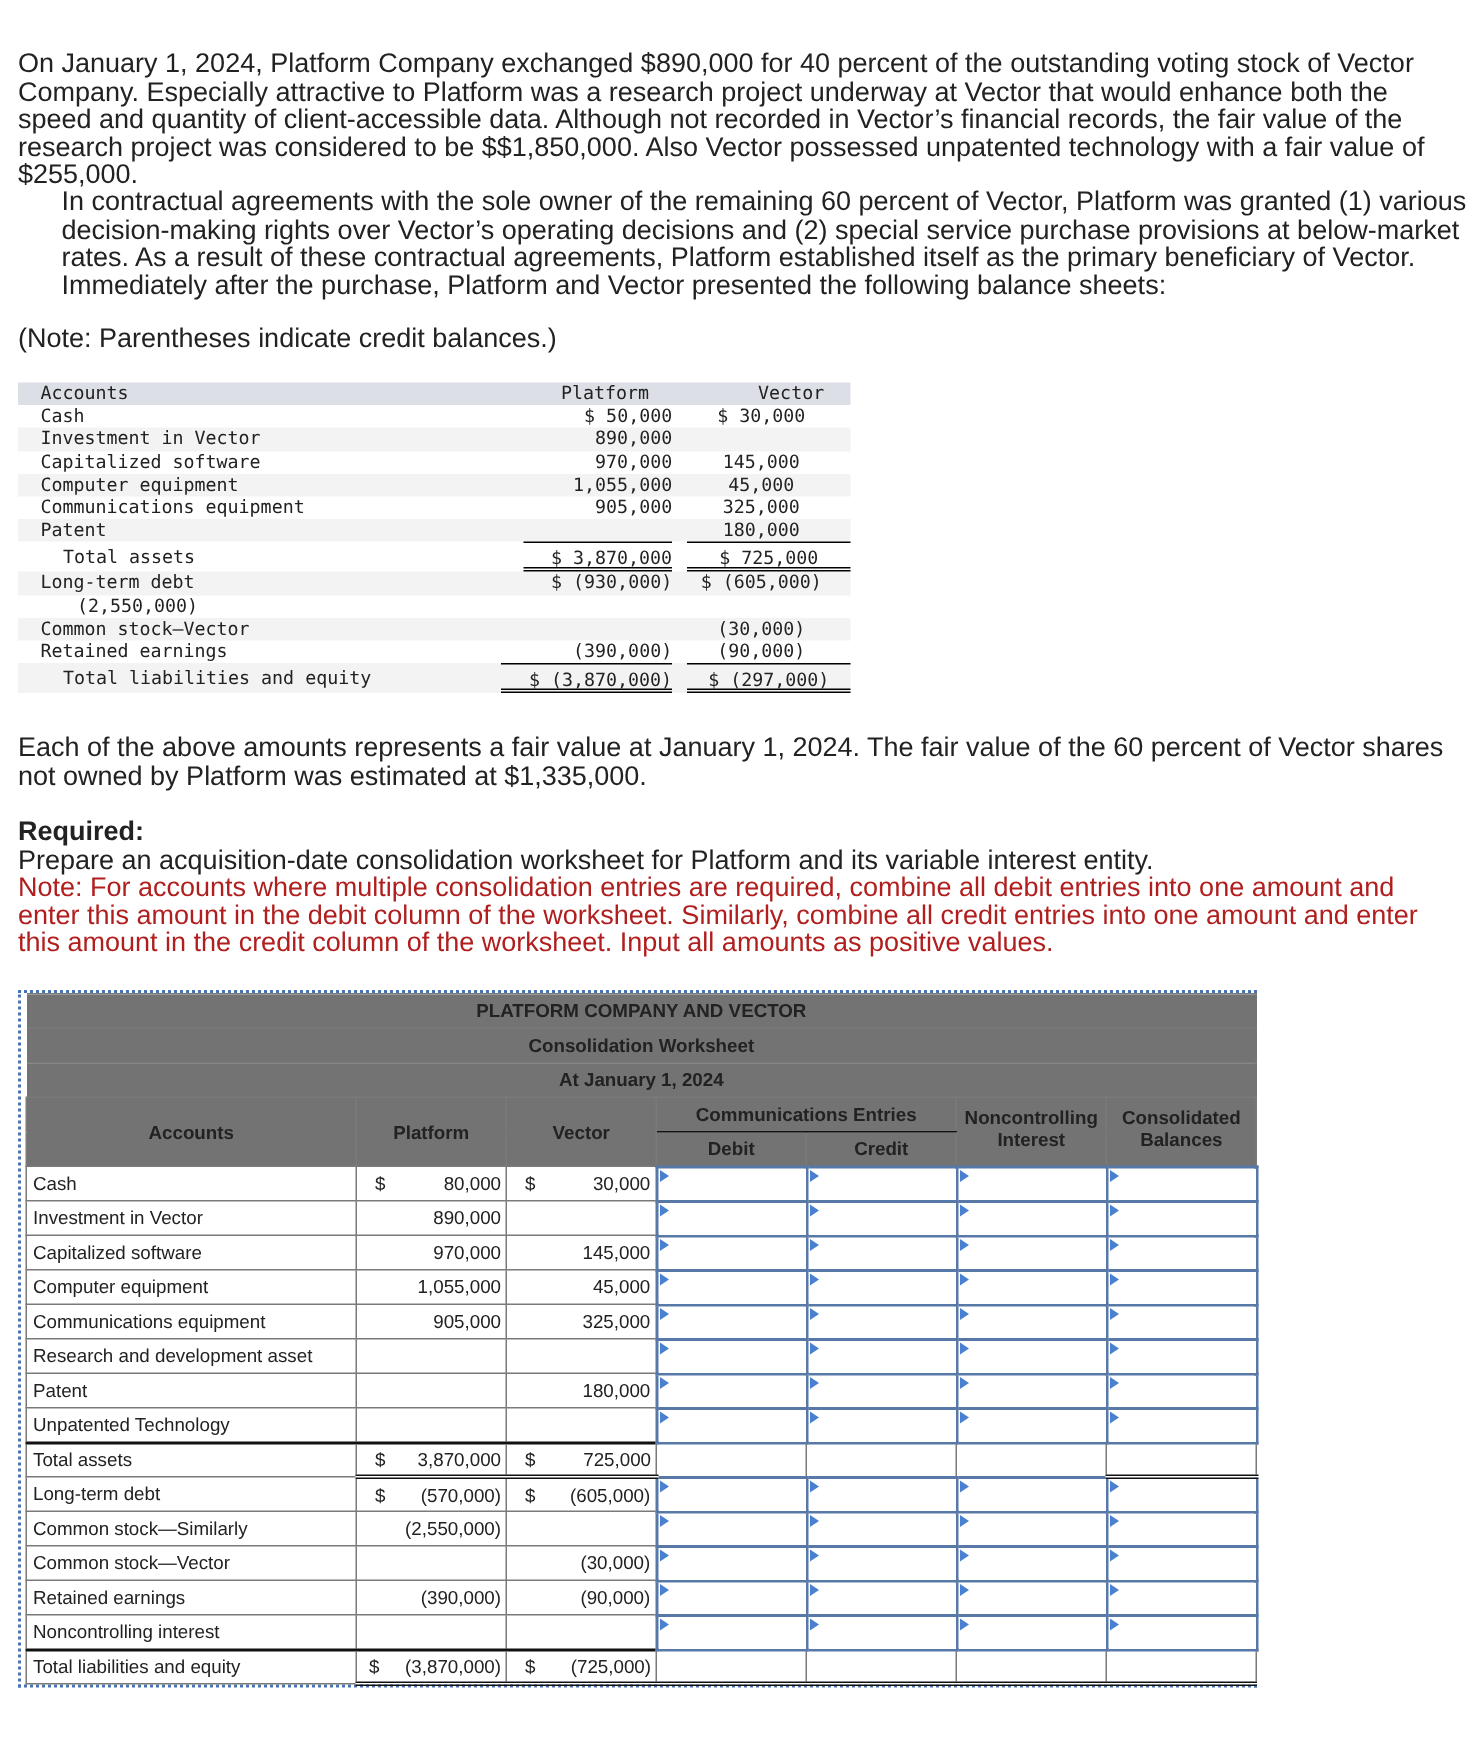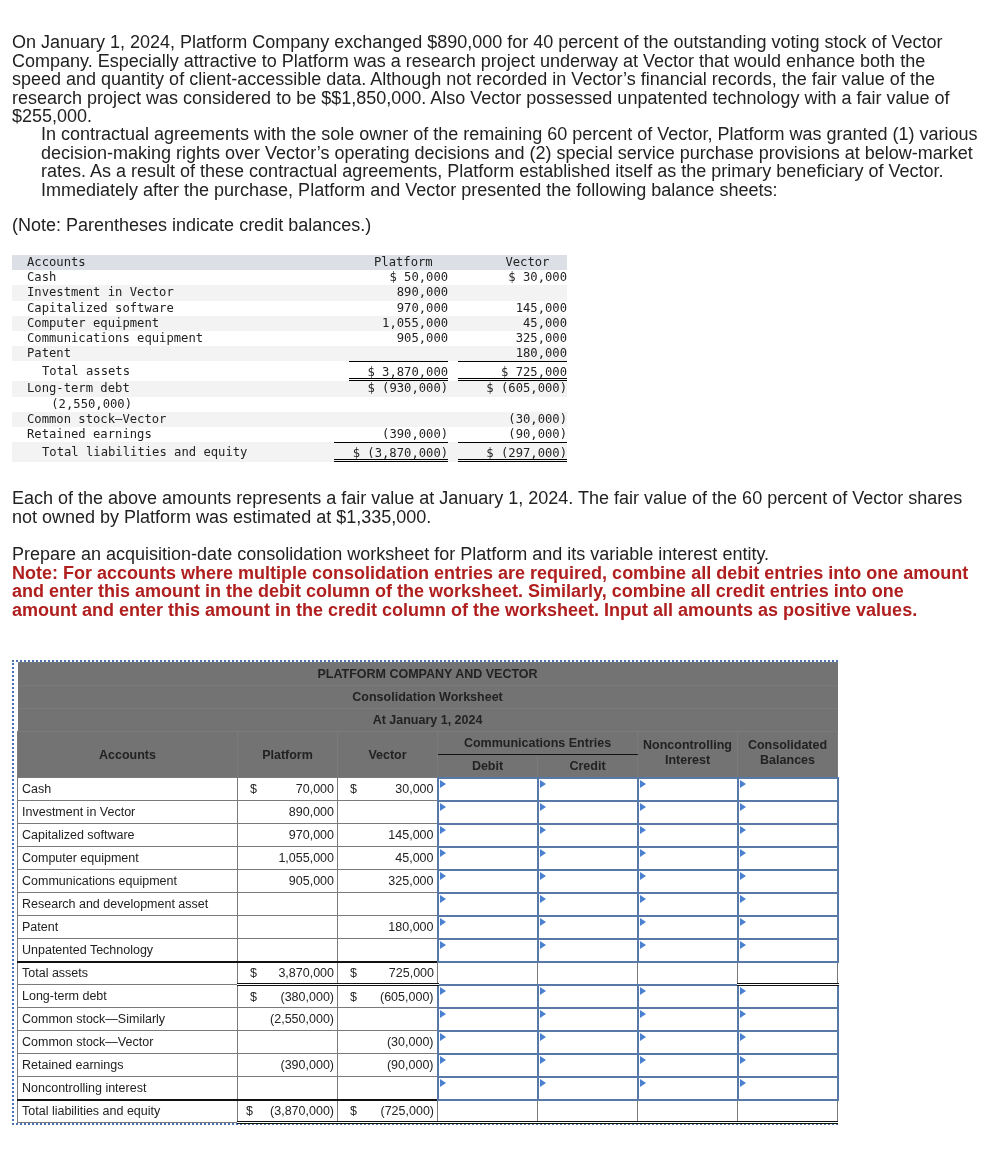--- a/index.html
+++ b/index.html
@@ -23,7 +23,7 @@
   .bs-row .acct.indent { padding-left: 30px; }
   .bs-row .acct.indent2 { padding-left: 30px; }
   .bs-row .v1 { width: 120px; text-align: right; padding-right: 0; white-space: pre; }
-  .bs-row .v2 { width: 120px; text-align: right; white-space: pre; }
+  .bs-row .v2 { width: 120px; text-align: center; white-space: pre; }
   .bs-row.hdr .v1 { text-align: center; padding-left: 30px; }
   .bs-row.hdr .v2 { text-align: center; padding-left: 40px; }
   .bs-row.total { height: 20px; line-height: 20px; }

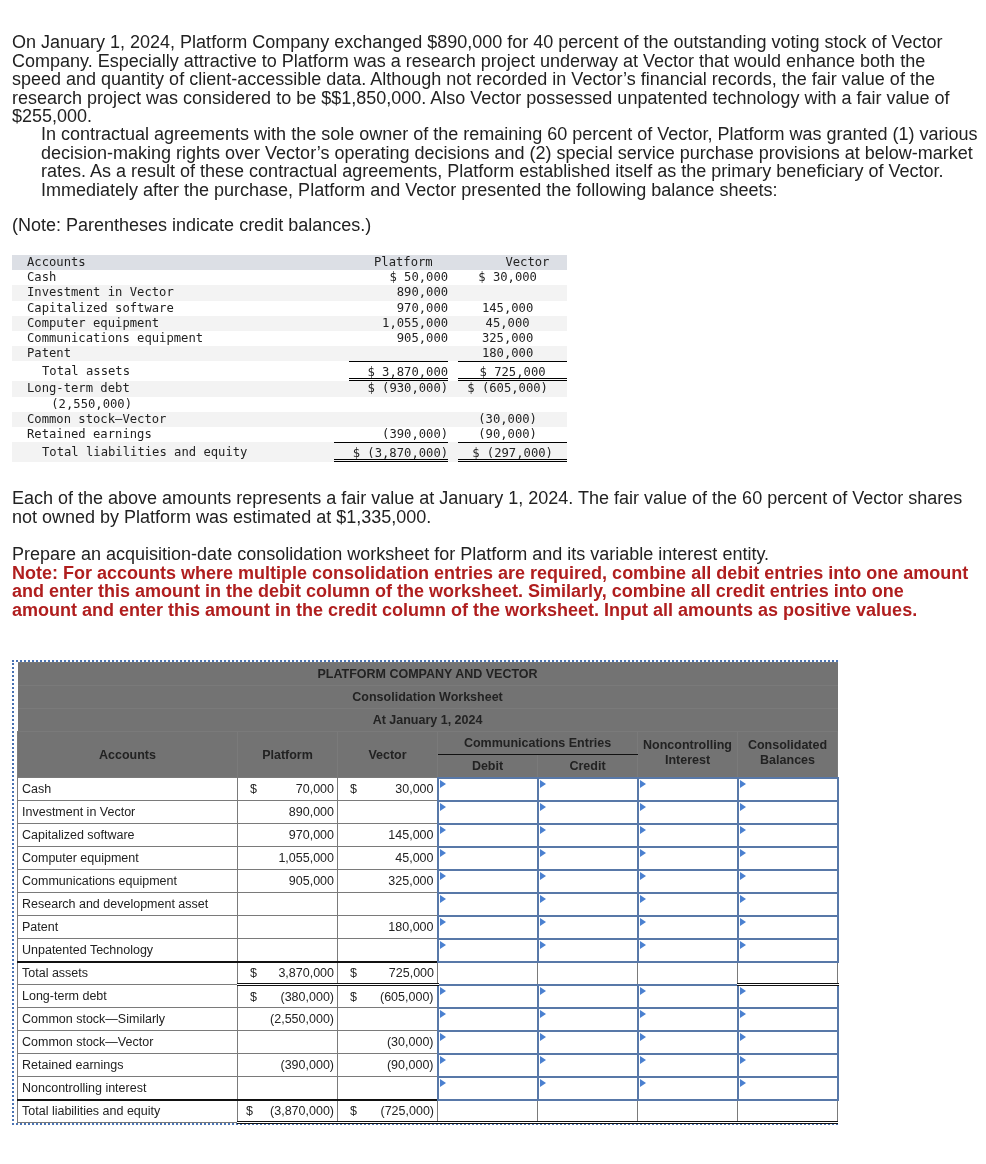--- a/index.html
+++ b/index.html
@@ -122,6 +122,7 @@
 <div class="para p4">Each of the above amounts represents a fair value at January 1, 2024. The fair value of the 60 percent of Vector shares not owned by Platform was estimated at $1,335,000.</div>
 
 <div class="para req">
+  <div class="req-title">Required:</div>
   <div>Prepare an acquisition-date consolidation worksheet for Platform and its variable interest entity.</div>
   <div class="note-red">Note: For accounts where multiple consolidation entries are required, combine all debit entries into one amount and enter this amount in the debit column of the worksheet. Similarly, combine all credit entries into one amount and enter this amount in the credit column of the worksheet. Input all amounts as positive values.</div>
 </div>

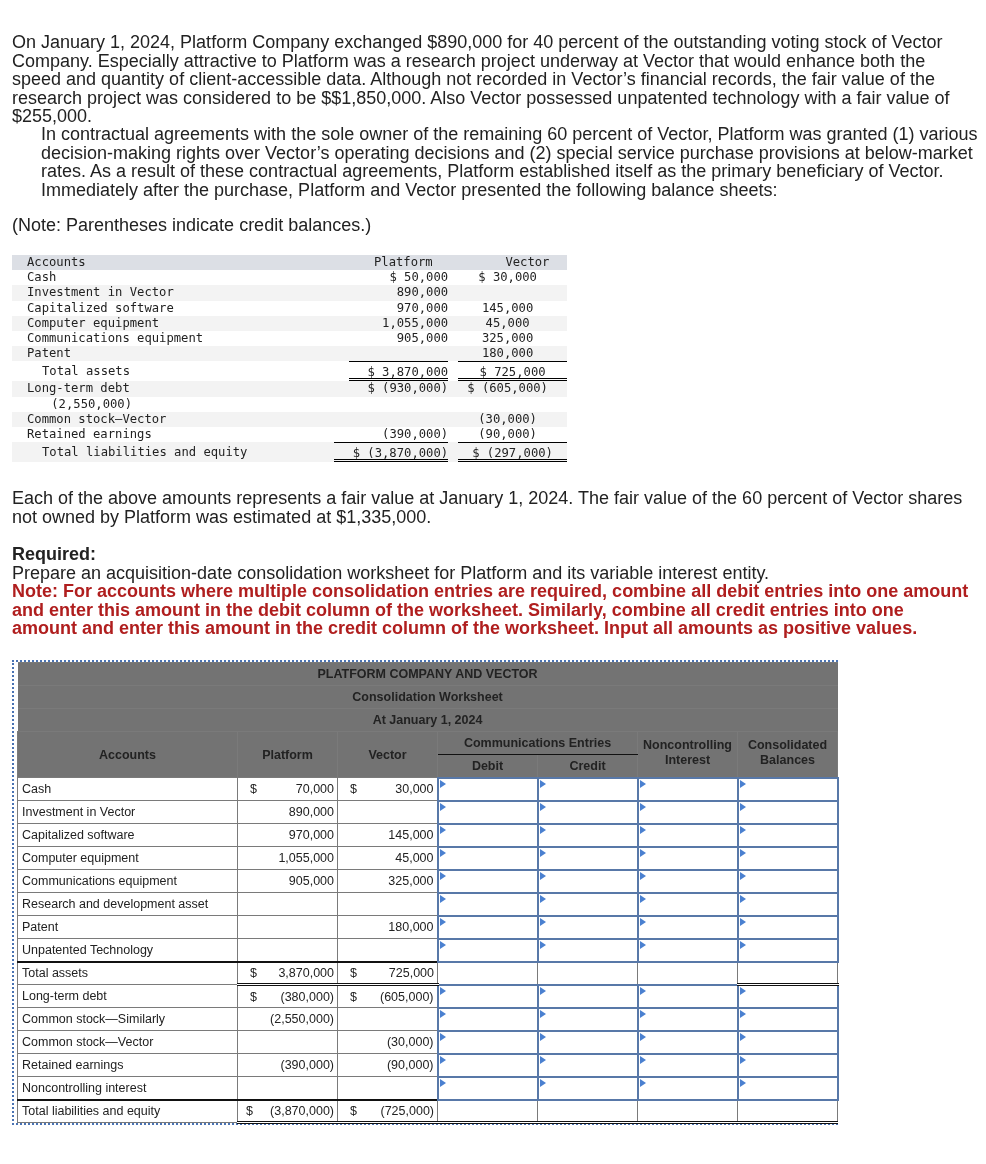--- a/index.html
+++ b/index.html
@@ -12,7 +12,7 @@
   .p4 { top: 489px; }
   .req { top: 545px; }
   .req-title { font-weight: bold; }
-  .note-red { color: #b01e1e; font-weight: bold; }
+  .note-red { color: #b01e1e; font-weight: normal; }
 
   
   .bs { position: absolute; left: 12px; top: 255px; width: 555px; font-family: "DejaVu Sans Mono", monospace; font-size: 12.2px; }

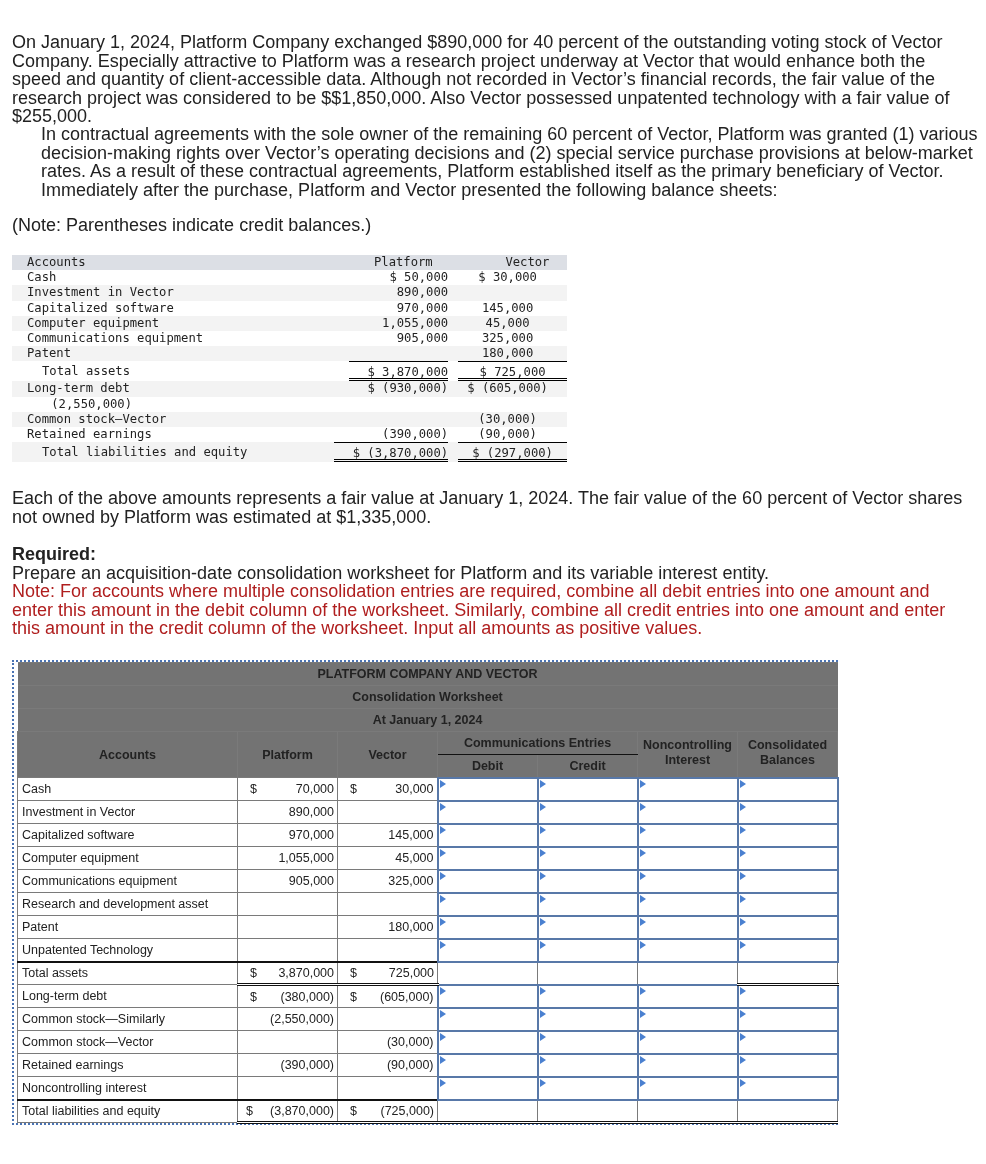--- a/index.html
+++ b/index.html
@@ -163,7 +163,7 @@
 
     <tr>
       <td class="acct">Cash</td>
-      <td class="num"><span class="dollar">$</span><span>70,000</span></td>
+      <td class="num"><span class="dollar">$</span><span>80,000</span></td>
       <td class="num"><span class="dollar">$</span><span>30,000</span></td>
       <td class="inp"></td>
       <td class="inp"></td>

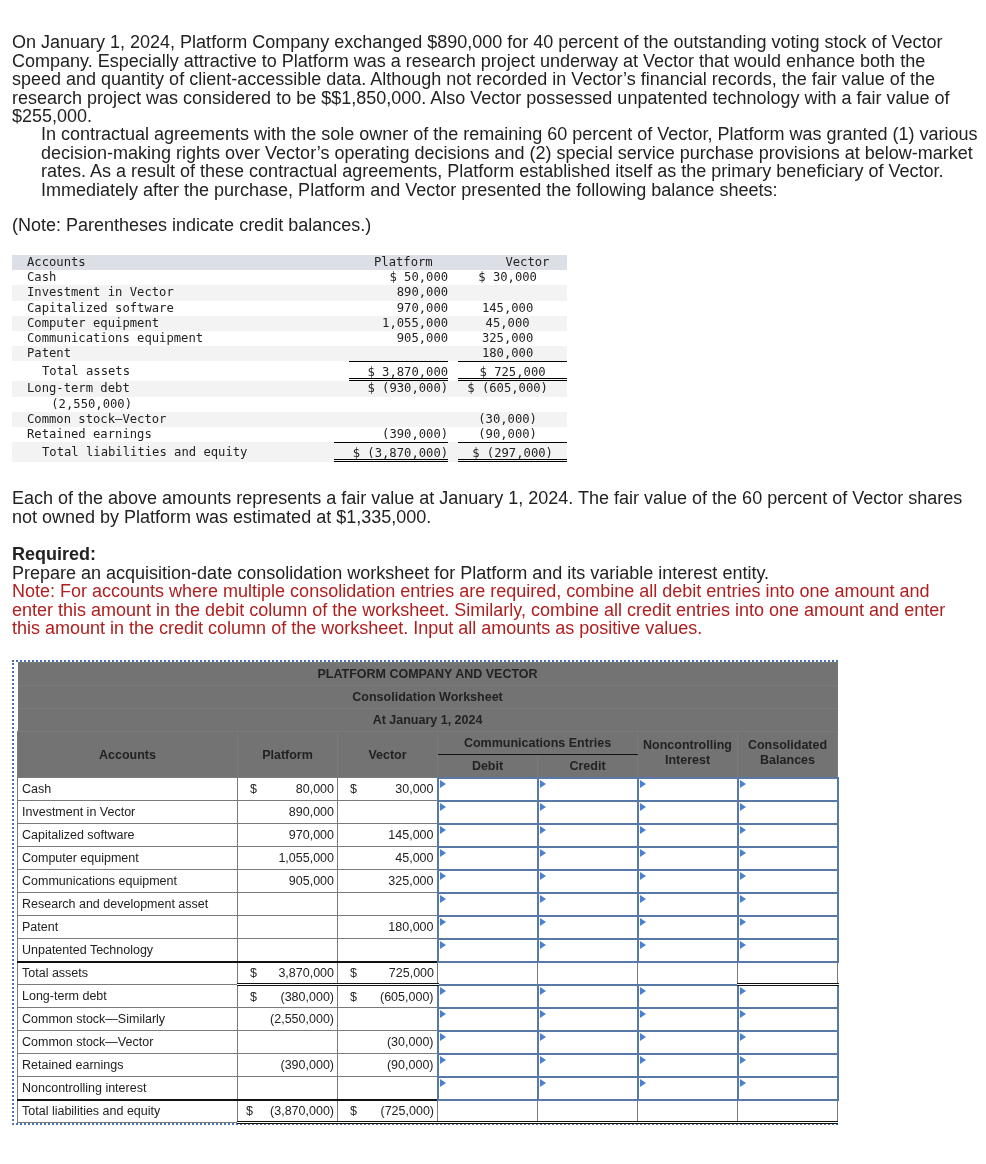--- a/index.html
+++ b/index.html
@@ -253,7 +253,7 @@
 
     <tr>
       <td class="acct">Long-term debt</td>
-      <td class="num"><span class="dollar">$</span><span>(380,000)</span></td>
+      <td class="num"><span class="dollar">$</span><span>(570,000)</span></td>
       <td class="num"><span class="dollar">$</span><span>(605,000)</span></td>
       <td class="inp"></td>
       <td class="inp"></td>

